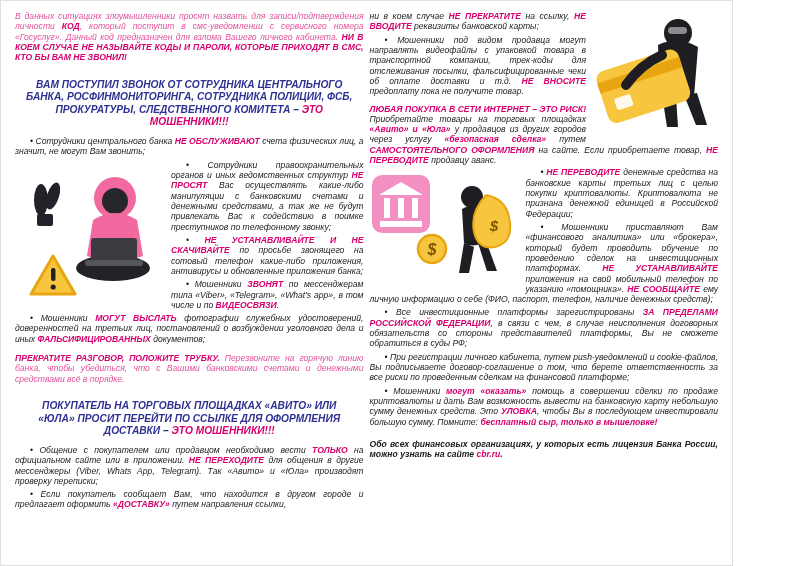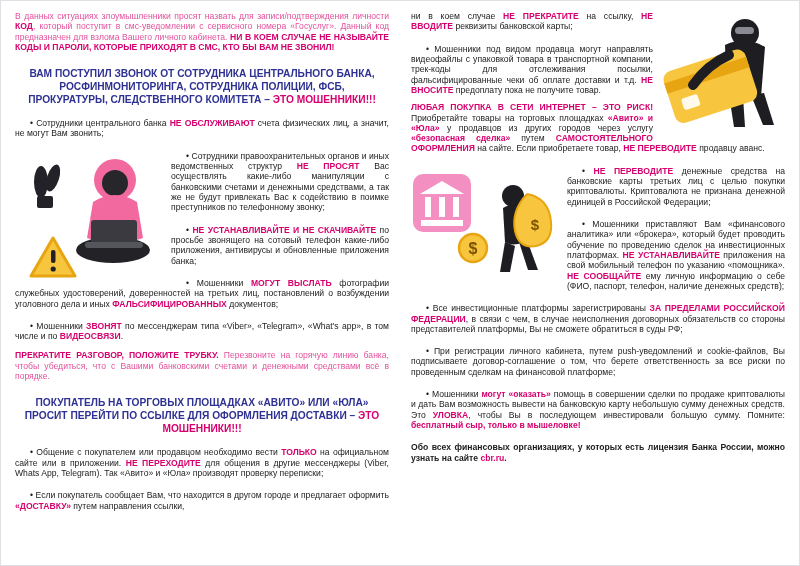--- a/index.html
+++ b/index.html
@@ -4,8 +4,8 @@
 <style>
   html,body{margin:0;padding:0;background:#fff;}
   body{width:800px;height:566px;font-family:"Liberation Sans",sans-serif;overflow:hidden;}
-  .page{width:800px;height:566px;box-sizing:border-box;border:1px solid #e0e0e4;
-        display:flex;gap:22px;padding:10px 14px;background:#fff;overflow:hidden;}
+  .page{width:733px;height:566px;box-sizing:border-box;border:1px solid #e0e0e4;
+        display:flex;gap:6px;padding:10px 14px;background:#fff;overflow:hidden;font-style:italic;}
   .col{flex:1;min-width:0;}
   .txt{font-size:8.6px;line-height:1.2;color:#1b1b1b;text-align:justify;}
   .pink{color:#e2519b;}

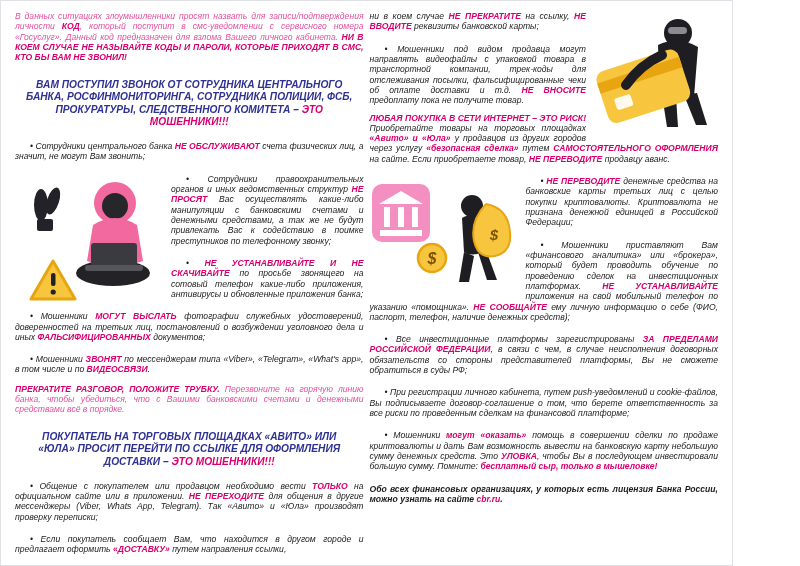--- a/index.html
+++ b/index.html
@@ -12,7 +12,7 @@
   .seg-hl{color:#d6006e;font-weight:700;}
   .heading{color:#2e3192;font-weight:700;font-size:10.2px;line-height:1.24;
            text-align:center;margin:16px 8px 7px;clear:both;}
-  .bullet{margin:12px 0 3px;text-indent:15px;}
+  .bullet{margin:1px 0 3px;text-indent:15px;}
   .bullet::before{content:"\2022\00a0";}
   p{margin:0 0 3px;}
   .intro{margin:0 0 6px;}

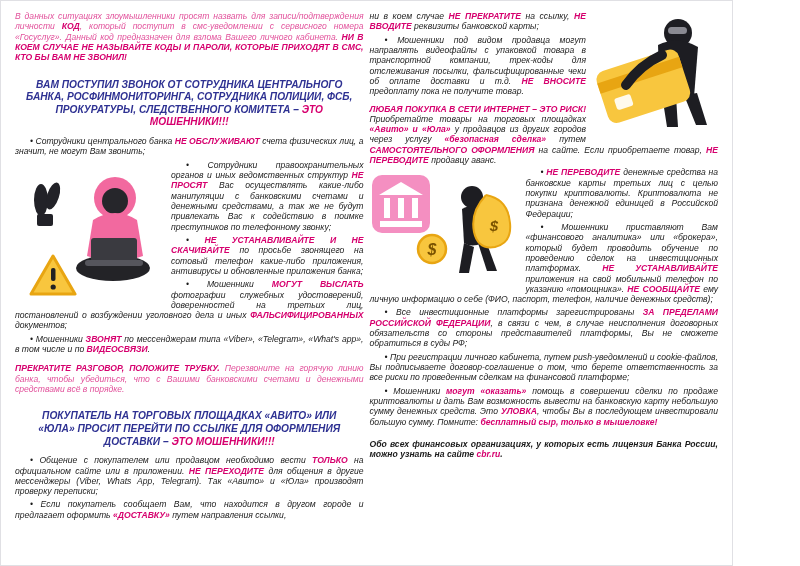--- a/index.html
+++ b/index.html
@@ -62,8 +62,8 @@
 
       <p class="bullet"><span>Сотрудники правоохранительных органов и иных ведомственных структур </span><span class="seg-hl">НЕ ПРОСЯТ</span><span> Вас осуществлять какие-либо манипуляции с банковскими счетами и денежными средствами, а так же не будут привлекать Вас к содействию в поимке преступников по телефонному звонку;</span></p>
       <p class="bullet"><span class="seg-hl">НЕ УСТАНАВЛИВАЙТЕ И НЕ СКАЧИВАЙТЕ</span><span> по просьбе звонящего на сотовый телефон какие-либо приложения, антивирусы и обновленные приложения банка;</span></p>
+      <p class="bullet"><span>Мошенники </span><span class="seg-hl">ЗВОНЯТ</span><span> по мессенджерам типа «Viber», «Telegram», «What's app», в том числе и по </span><span class="seg-hl">ВИДЕОСВЯЗИ</span><span>.</span></p>
       <p class="bullet"><span>Мошенники </span><span class="seg-hl">МОГУТ ВЫСЛАТЬ</span><span> фотографии служебных удостоверений, доверенностей на третьих лиц, постановлений о возбуждении уголовного дела и иных </span><span class="seg-hl">ФАЛЬСИФИЦИРОВАННЫХ</span><span> документов;</span></p>
-      <p class="bullet"><span>Мошенники </span><span class="seg-hl">ЗВОНЯТ</span><span> по мессенджерам типа «Viber», «Telegram», «What's app», в том числе и по </span><span class="seg-hl">ВИДЕОСВЯЗИ</span><span>.</span></p>
     </div>
 
     <p class="txt pink hangup"><span class="seg-hl">ПРЕКРАТИТЕ РАЗГОВОР, ПОЛОЖИТЕ ТРУБКУ.</span><span> Перезвоните на горячую линию банка, чтобы убедиться, что с Вашими банковскими счетами и денежными средствами всё в порядке.</span></p>

